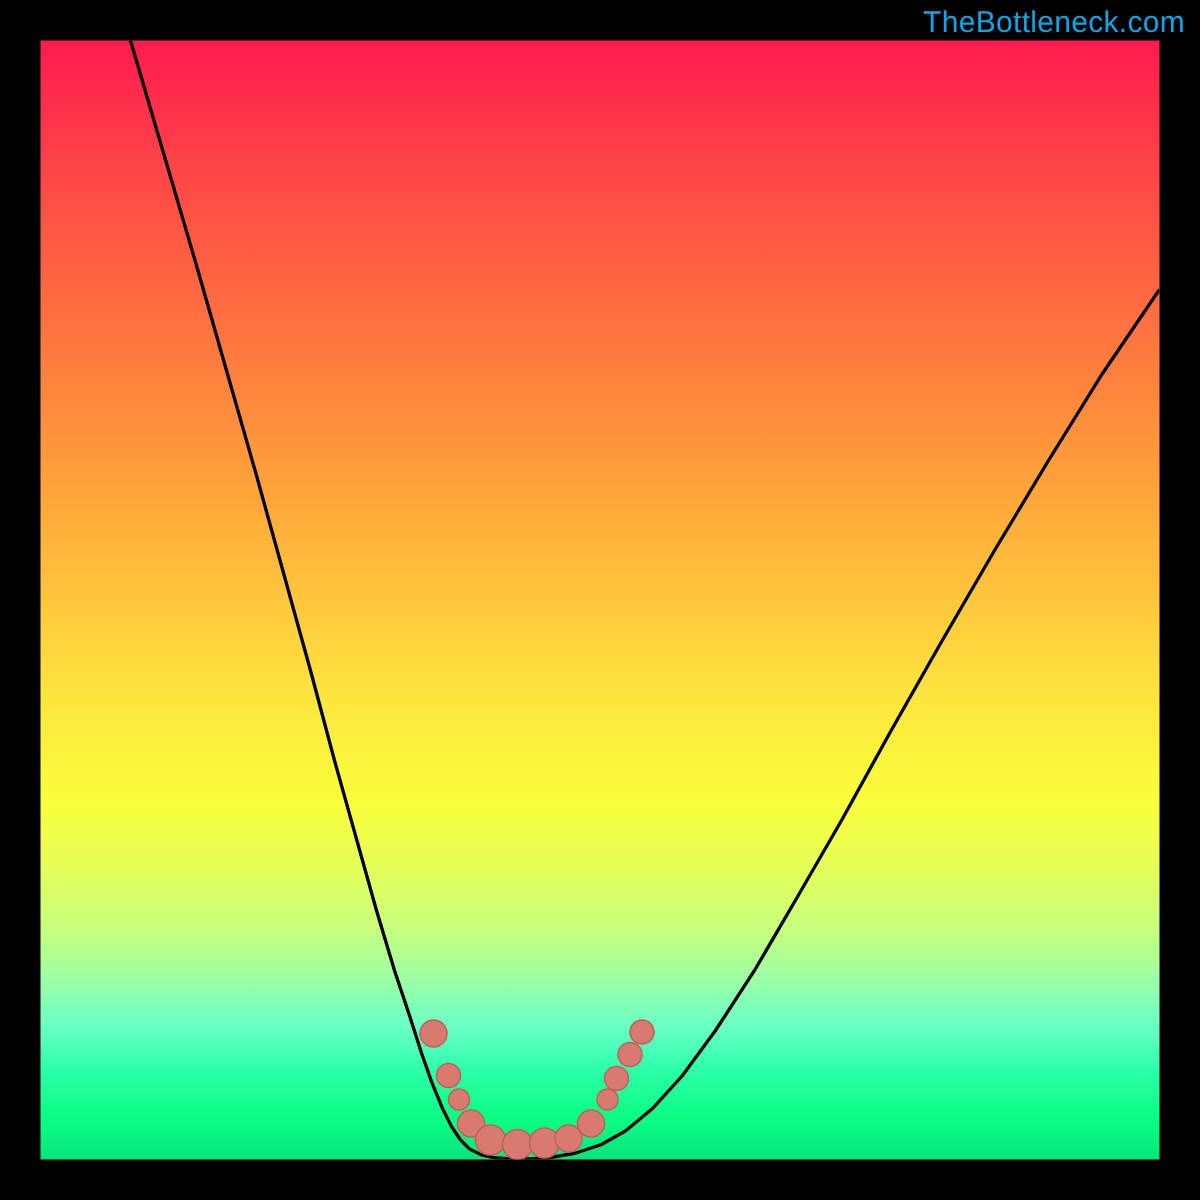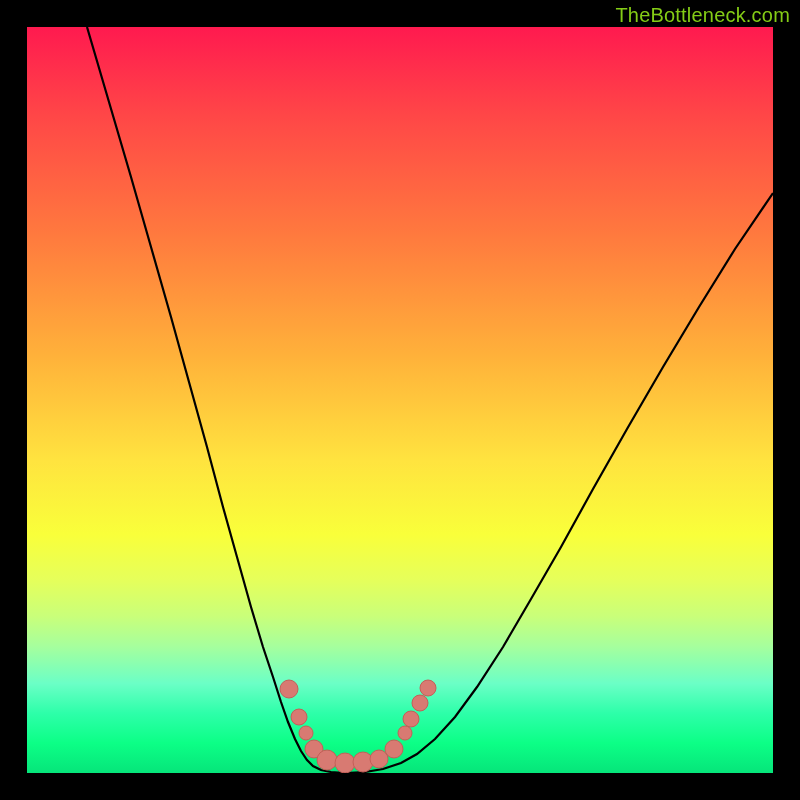--- a/index.html
+++ b/index.html
@@ -49,7 +49,7 @@
     position: absolute;
     top: 4px;
     right: 10px;
-    color: #84cc16;
+    color: #0ea5e9;
     font-size: 20px;
     font-weight: 500;
     letter-spacing: 0.2px;

